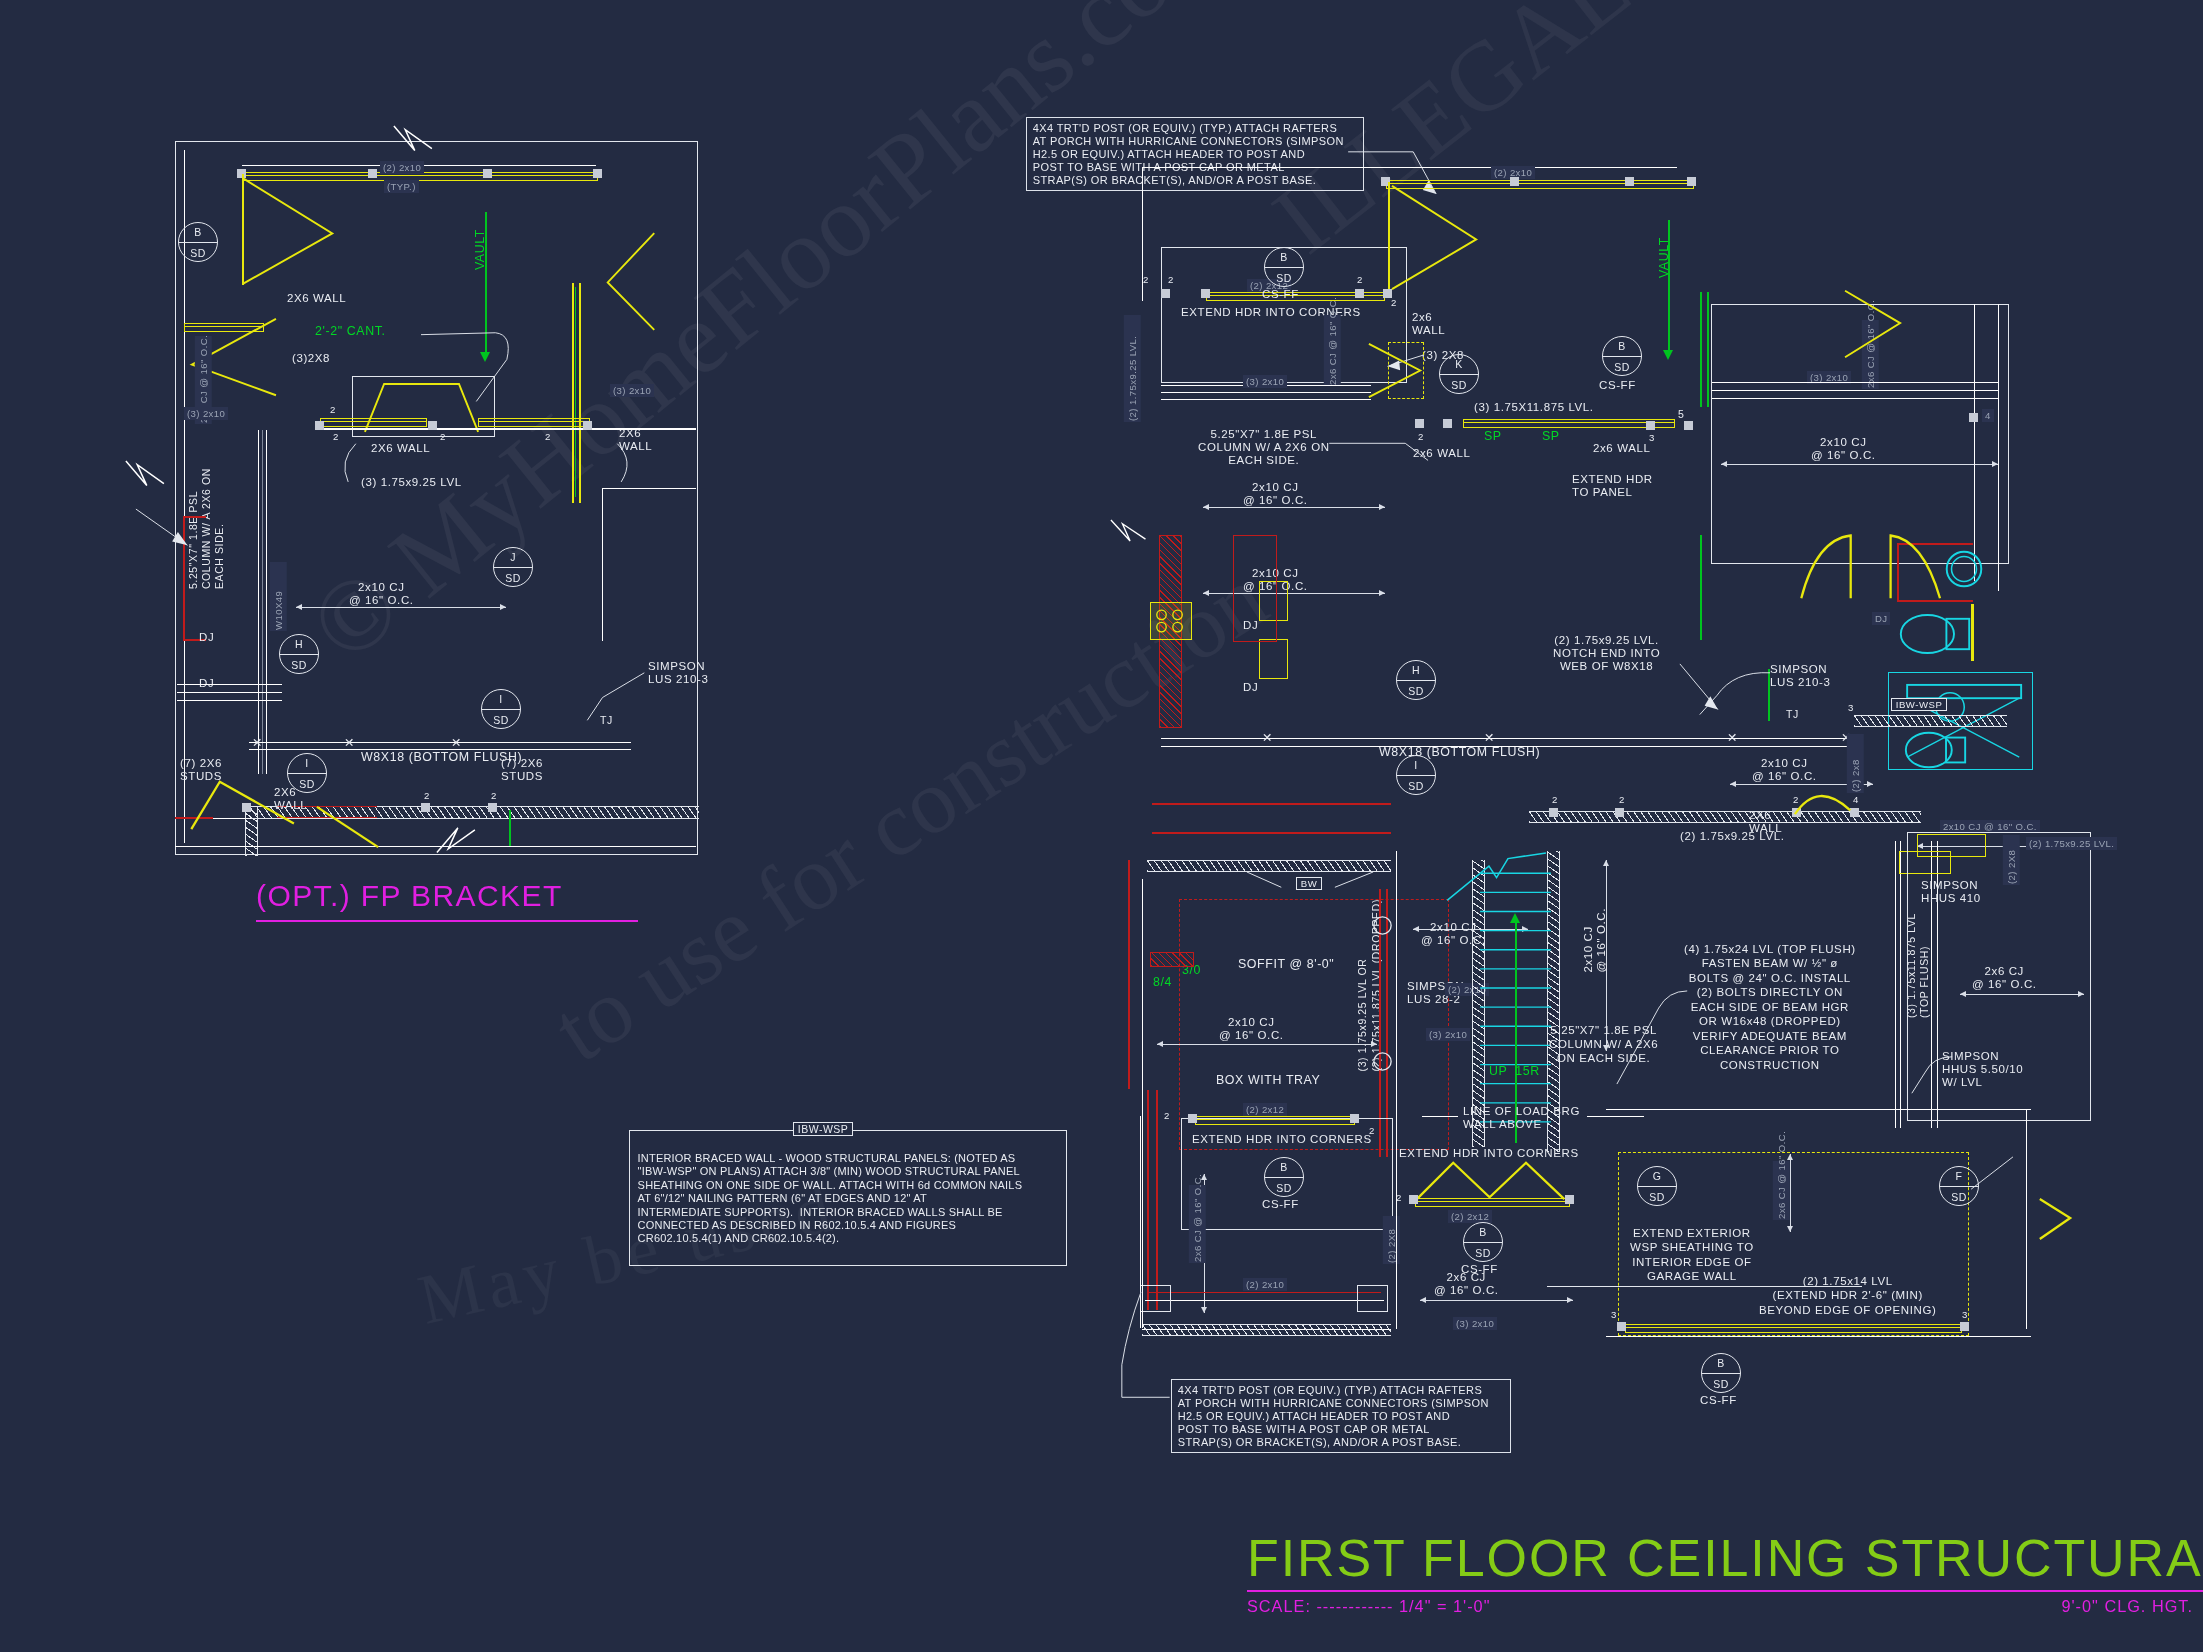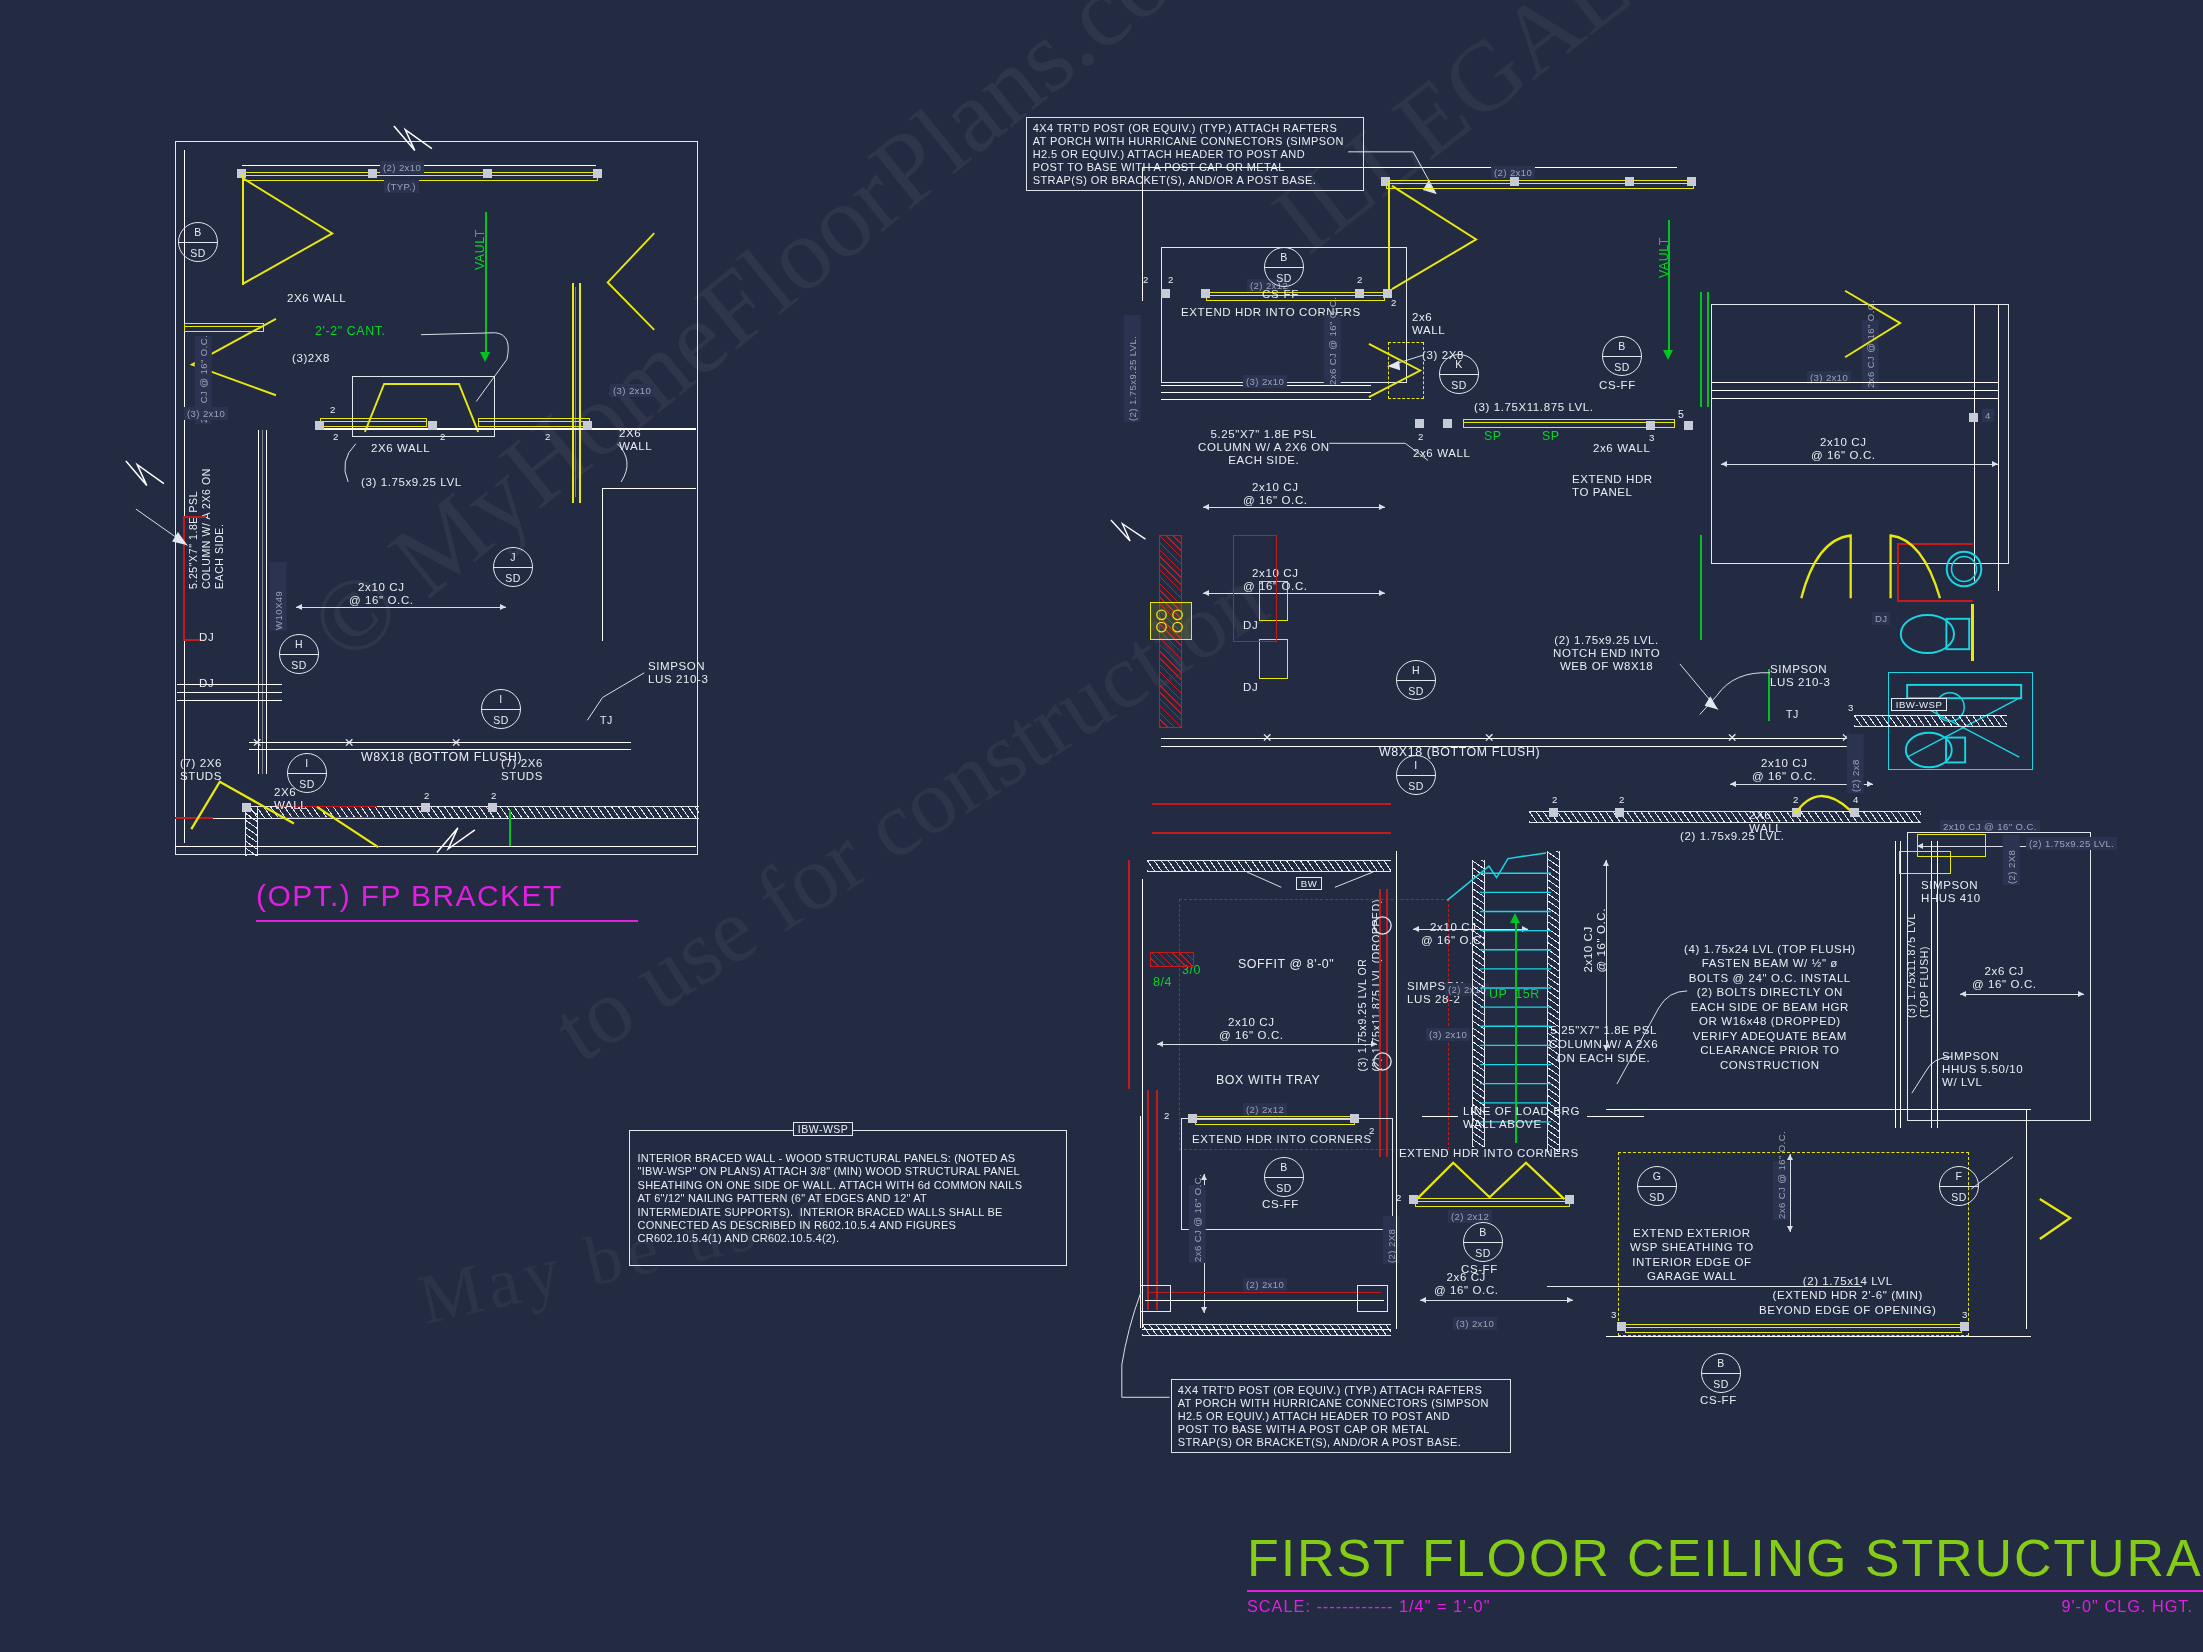--- a/index.html
+++ b/index.html
@@ -561,7 +561,7 @@
     </svg>
     <div class="lng" style="left:1515px;top:918px;width:1.9px;height:225px;"></div>
     <div style="position:absolute;left:1510px;top:913px;width:0;height:0;border-left:5.7px solid transparent;border-right:5.7px solid transparent;border-bottom:10.5px solid #00C41F;"></div>
-    <div class="t g f13" style="left:1489px;top:988px;">UP  15R</div>
+    <div class="t g f13" style="left:1489px;top:1065px;">UP  15R</div>
     <svg style="position:absolute;left:1445px;top:851px;" width="105" height="57" viewBox="0 0 110 60">
       <path d="M2,52 L46,16 L54,28 L66,8 L106,2" fill="none" stroke="#18D6E3" stroke-width="1.6"></path>
     </svg>

